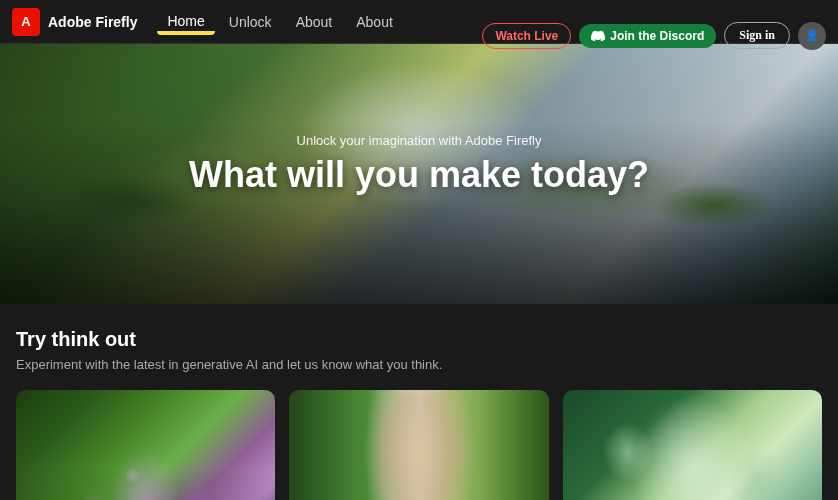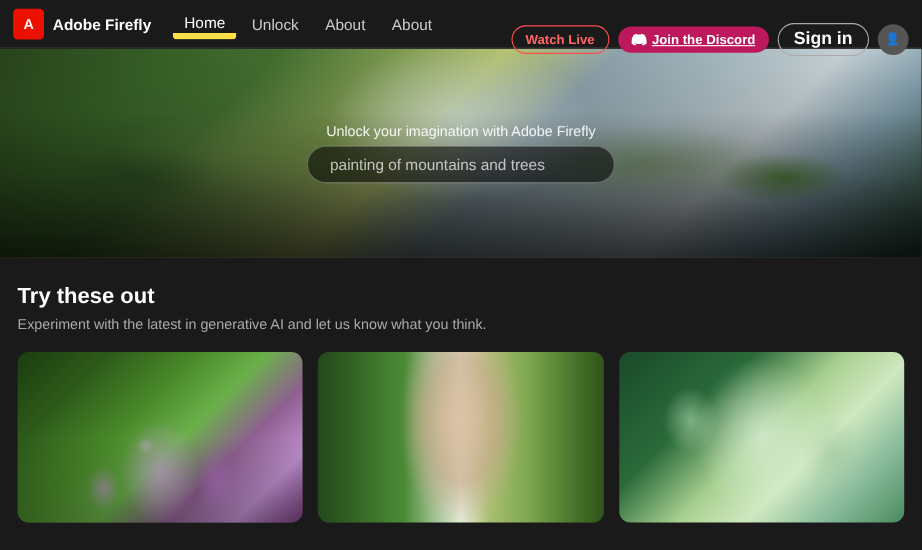--- a/index.html
+++ b/index.html
@@ -64,7 +64,7 @@
     }
     .nav-link.active {
       color: #fff;
-      border-bottom: 6px solid #fde047;
+      border-bottom: 4px solid #fde047;
       padding-bottom: 2px;
     }
     .nav-actions {

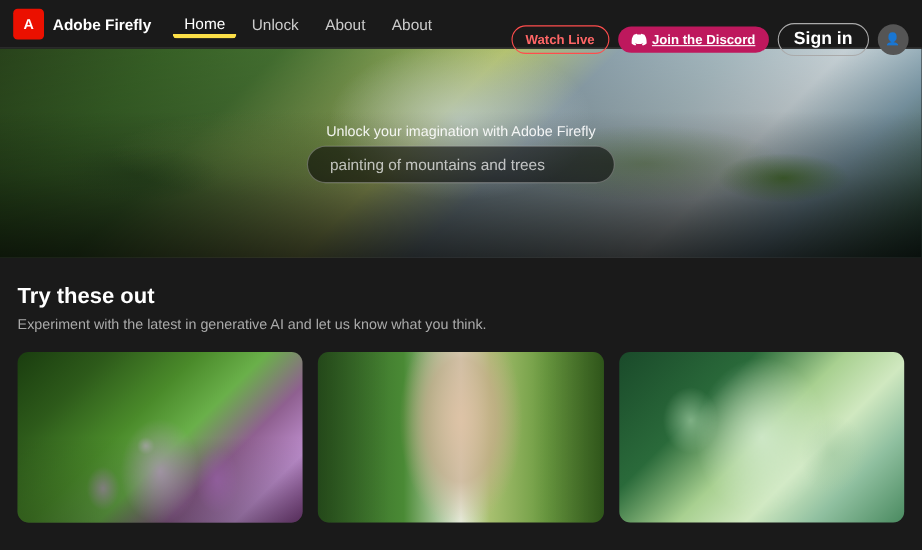--- a/index.html
+++ b/index.html
@@ -85,7 +85,7 @@
       white-space: nowrap;
     }
     .btn-discord {
-      background: #be185d;
+      background: #15803d;
       border: none;
       color: #fff;
       border-radius: 16px;
@@ -97,7 +97,6 @@
       align-items: flex-end;
       gap: 5px;
       white-space: nowrap;
-      text-decoration: underline;
     }
     .discord-icon {
       width: 14px;

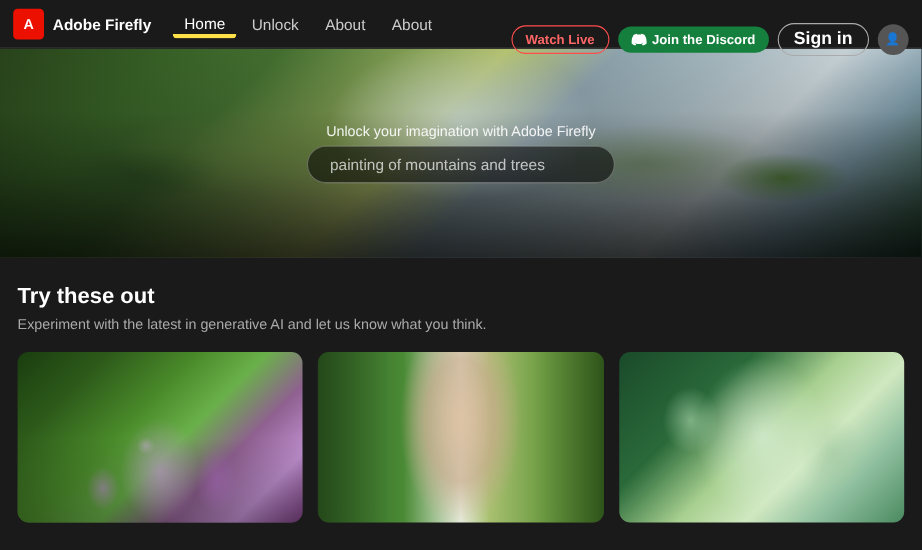--- a/index.html
+++ b/index.html
@@ -109,10 +109,11 @@
       color: #fff;
       border-radius: 16px;
       padding: 5px 14px;
-      font-size: 16px;
+      font-size: 12px;
       font-weight: 600;
       cursor: pointer;
       white-space: nowrap;
+      font-family: Liberation Serif, serif;
     }
     .nav-avatar {
       width: 28px;

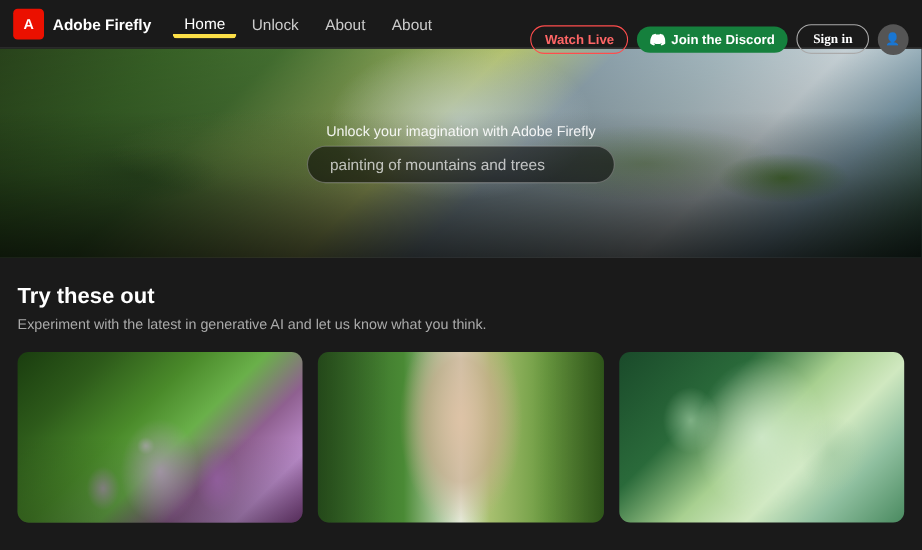--- a/index.html
+++ b/index.html
@@ -131,7 +131,7 @@
     
     .hero {
       position: relative;
-      height: 190px;
+      height: 260px;
       overflow: hidden;
     }
     .hero-bg {

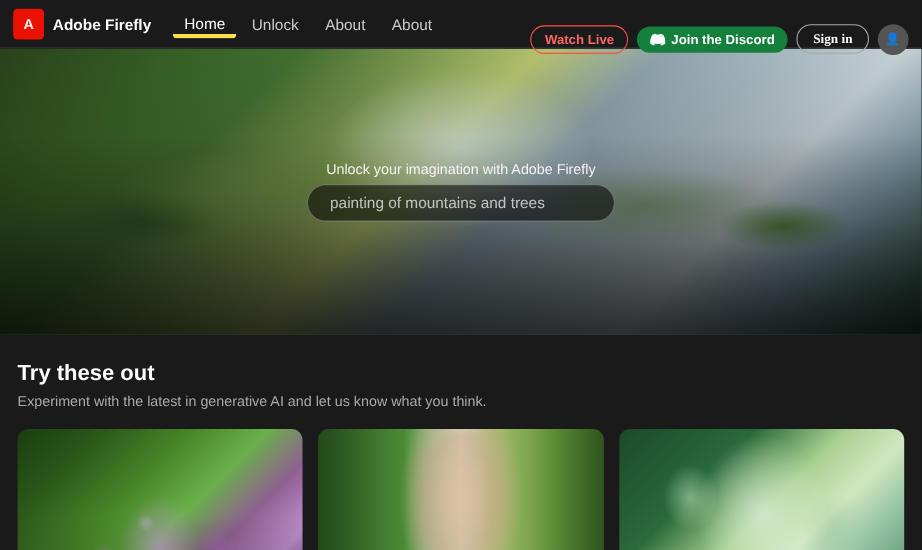--- a/index.html
+++ b/index.html
@@ -325,6 +325,7 @@
   <div class="hero-overlay"></div>
   <div class="hero-content">
     <p class="hero-subtitle">Unlock your imagination with Adobe Firefly</p>
+    <h1 class="hero-title">What will you make today?</h1>
     <div class="hero-search">
       <input type="text" placeholder="painting of mountains and trees" style="">
     </div>

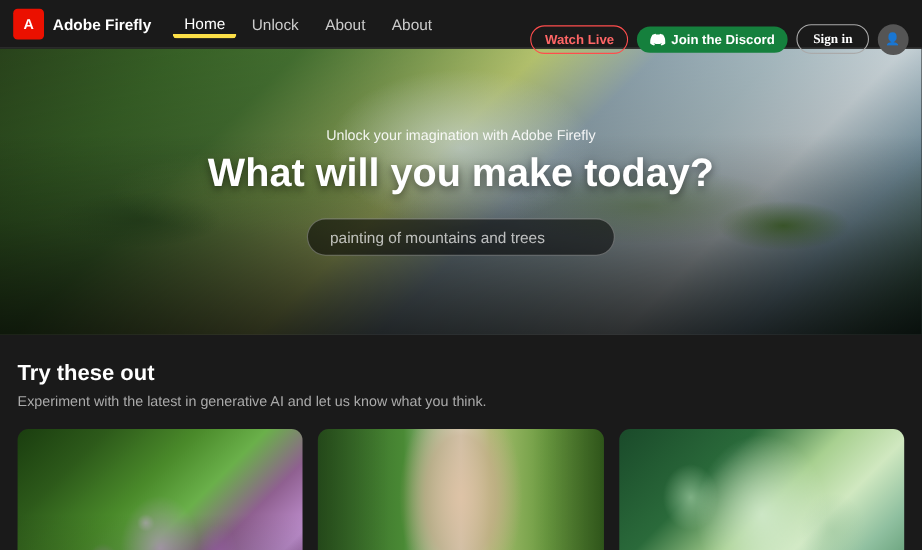--- a/index.html
+++ b/index.html
@@ -326,9 +326,6 @@
   <div class="hero-content">
     <p class="hero-subtitle">Unlock your imagination with Adobe Firefly</p>
     <h1 class="hero-title">What will you make today?</h1>
-    <div class="hero-search">
-      <input type="text" placeholder="painting of mountains and trees" style="">
-    </div>
   </div>
 </section>
 

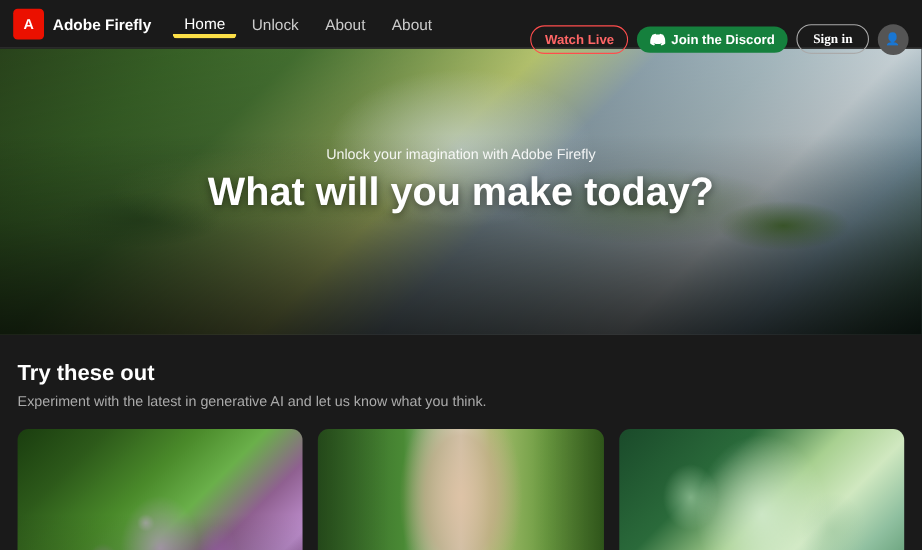--- a/index.html
+++ b/index.html
@@ -330,7 +330,7 @@
 </section>
 
 <main class="main-content">
-  <h2 class="section-title">Try these out</h2>
+  <h2 class="section-title">Try think out</h2>
   <p class="section-desc">Experiment with the latest in generative AI and let us know what you think.</p>
 
   <div class="cards-grid">

